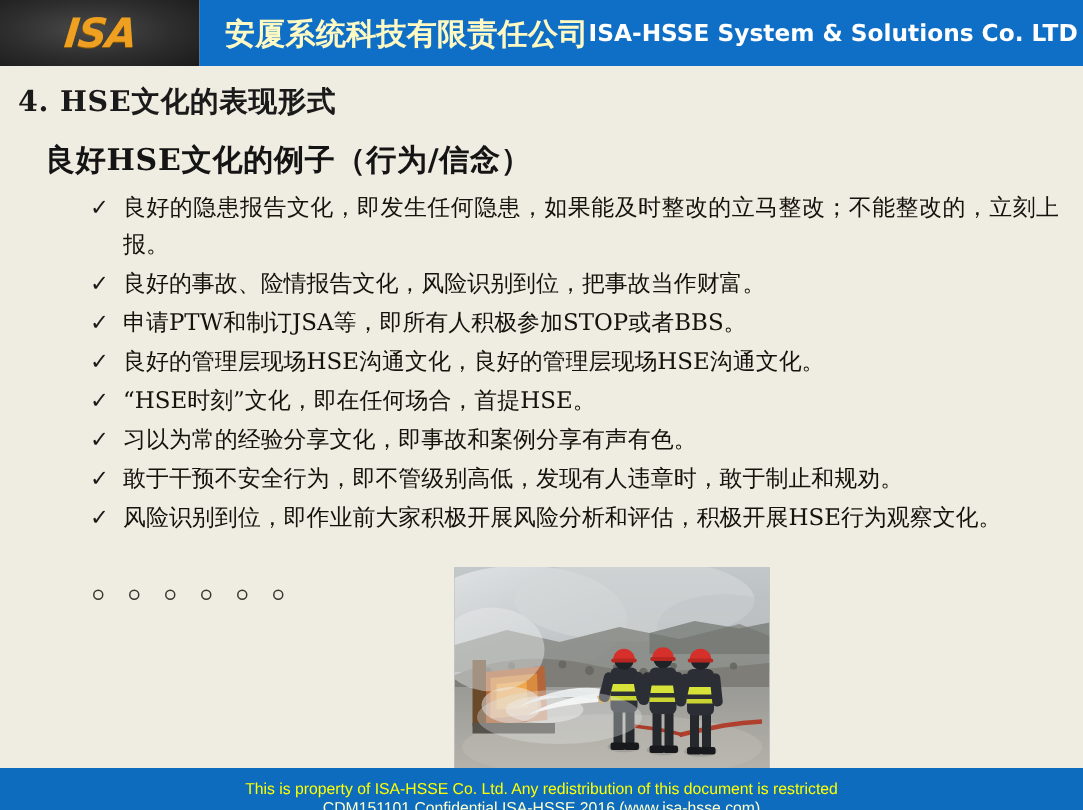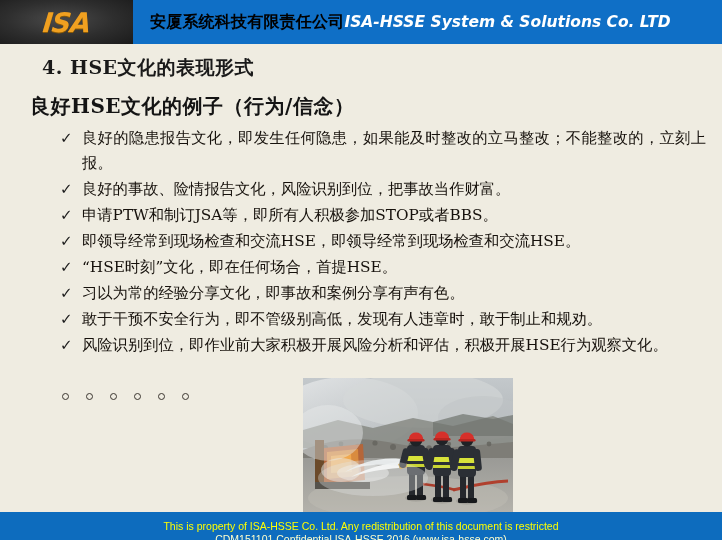--- a/index.html
+++ b/index.html
@@ -60,10 +60,10 @@
     box-sizing: border-box;
   }
   .header-cn {
-    color: #000000;
+    color: #fef9c3;
     font-family: "DejaVu Sans", sans-serif;
     font-weight: bold;
-    font-size: 16px;
+    font-size: 20px;
     letter-spacing: 0.2px;
     white-space: nowrap;
   }

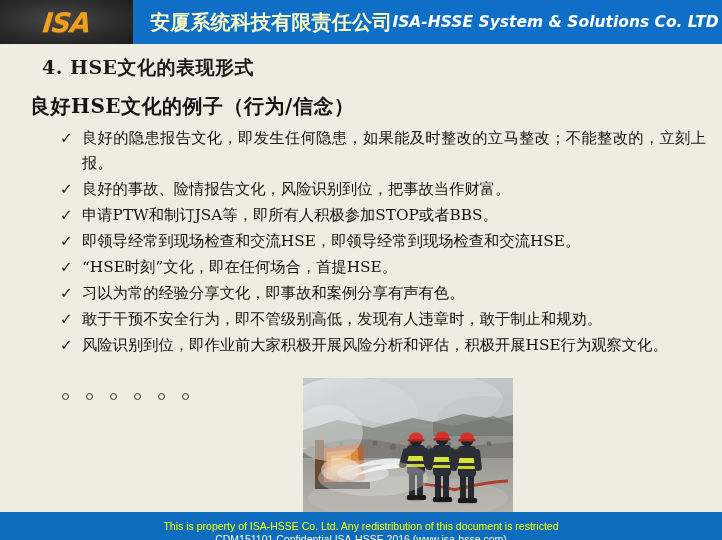--- a/index.html
+++ b/index.html
@@ -74,7 +74,6 @@
     font-size: 15.5px;
     margin-left: 0;
     white-space: nowrap;
-    font-style: italic;
   }
 
   

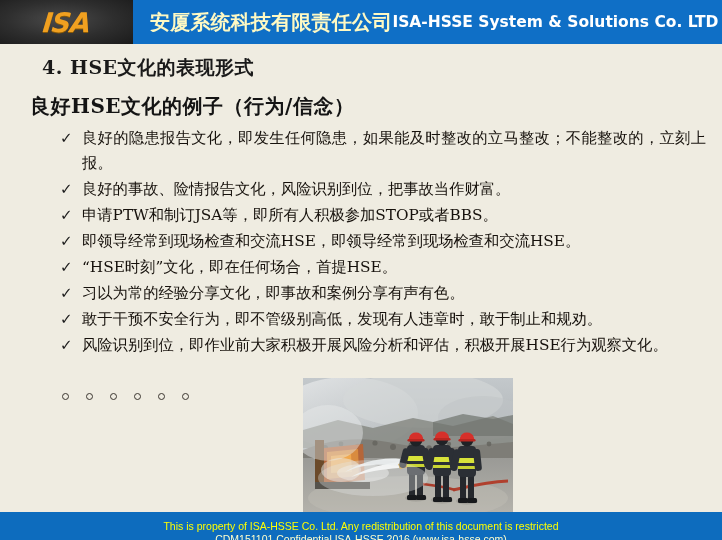--- a/index.html
+++ b/index.html
@@ -87,7 +87,6 @@
     color: #1a1a1a;
     letter-spacing: 0.5px;
     white-space: nowrap;
-    margin-left: 30px;
   }
   .title-2 {
     position: absolute;

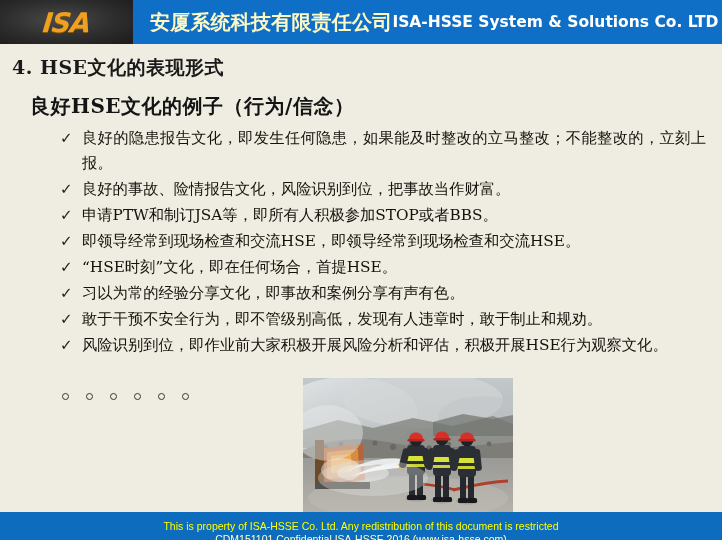--- a/index.html
+++ b/index.html
@@ -225,7 +225,7 @@
 
     <div class="bullet-row">
       <span class="check-icon">✓</span>
-      <span class="bullet-text">即领导经常到现场检查和交流HSE，即领导经常到现场检查和交流HSE。</span>
+      <span class="bullet-text">良好的管理层现场HSE沟通文化，良好的管理层现场HSE沟通文化。</span>
     </div>
 
     <div class="bullet-row">

